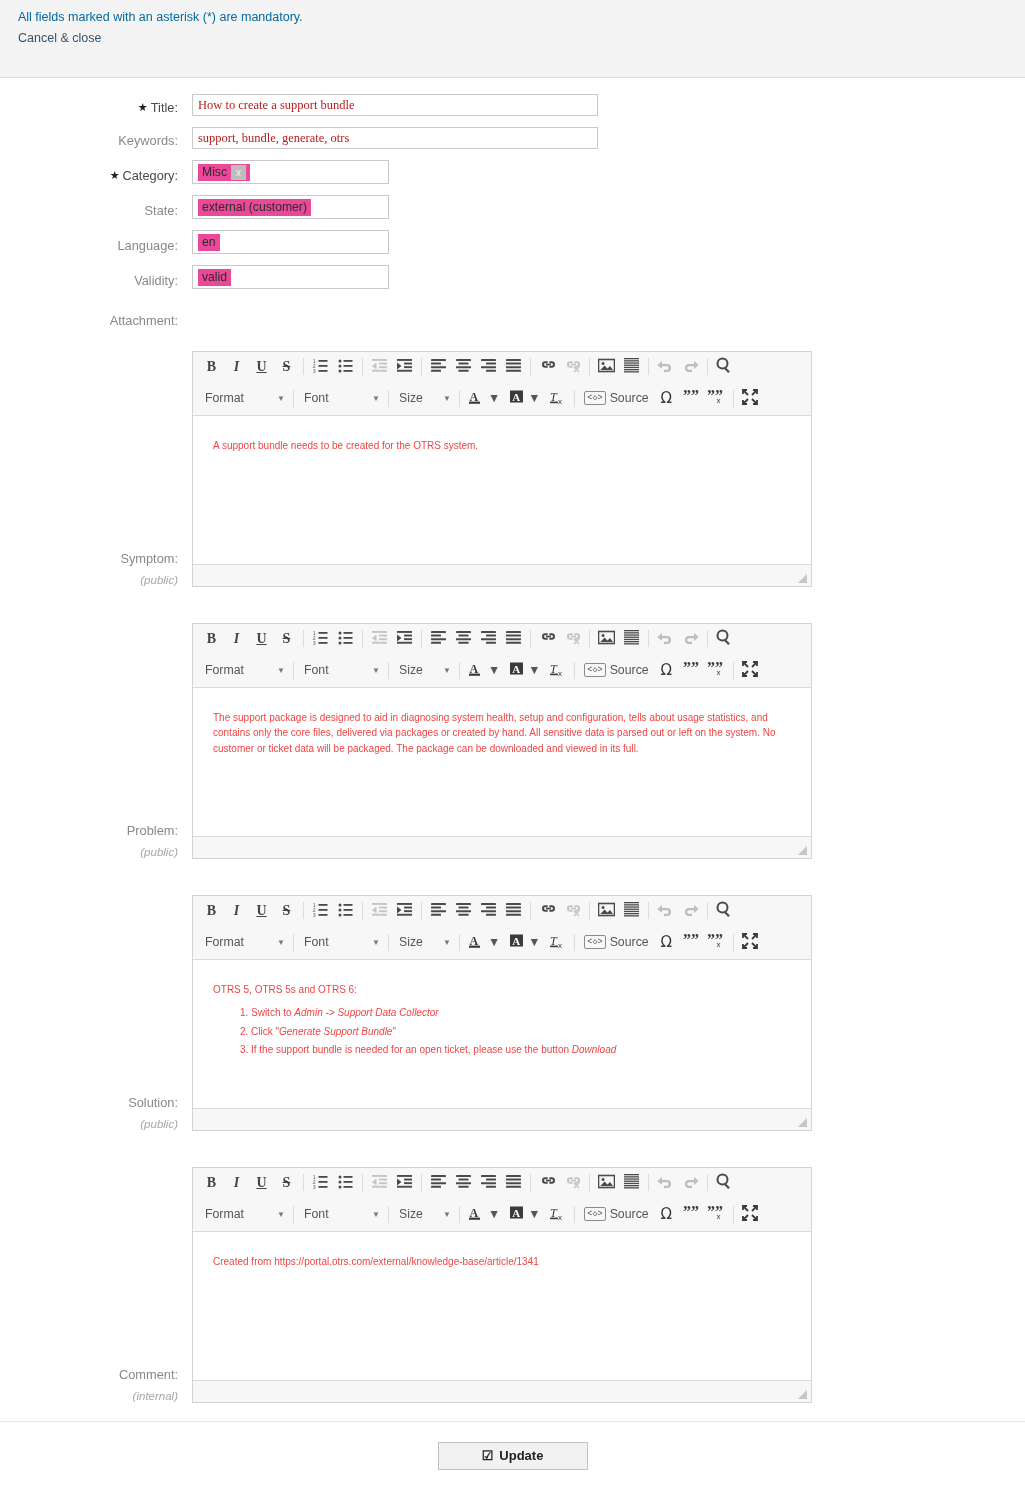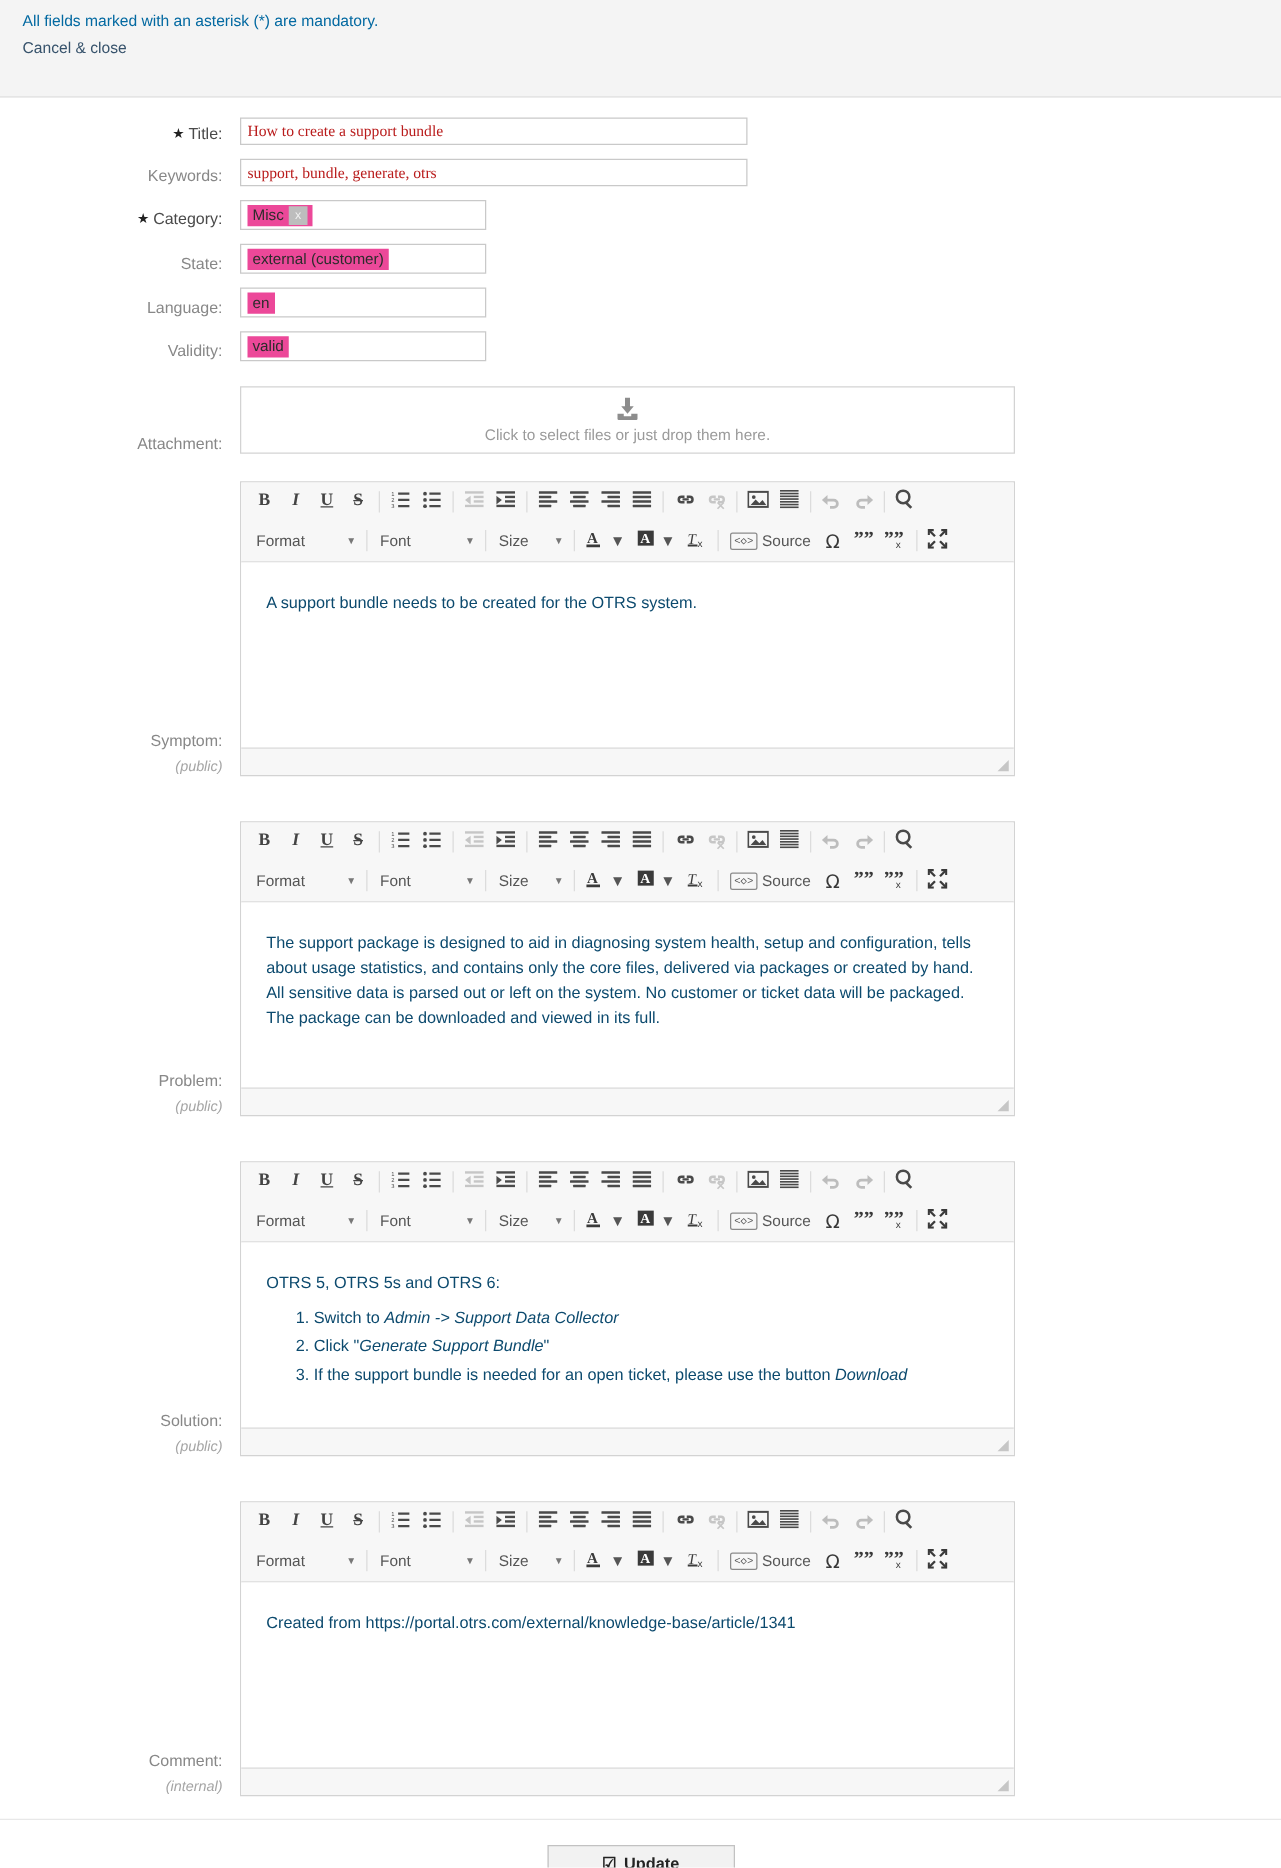--- a/index.html
+++ b/index.html
@@ -322,16 +322,6 @@
 
   <div class="frow" style="margin-top:20px;margin-bottom:22px;">
     <div class="flabel">Attachment:</div>
-    <div class="dropzone">
-      <span class="dz-icon">
-        <svg width="20" height="18" viewBox="0 0 20 18" fill="#8d8d8d">
-          <rect x="8" y="0" width="4" height="8"></rect>
-          <polygon points="5,7 15,7 10,13"></polygon>
-          <path d="M2,13 h5 v2 h6 v-2 h5 v4 a1,1 0 0 1 -1,1 h-14 a1,1 0 0 1 -1,-1 z"></path>
-        </svg>
-      </span>
-      <span class="dz-text">Click to select files or just drop them here.</span>
-    </div>
   </div>
 
   <div class="frow h-sym" style="margin-bottom:36px;">

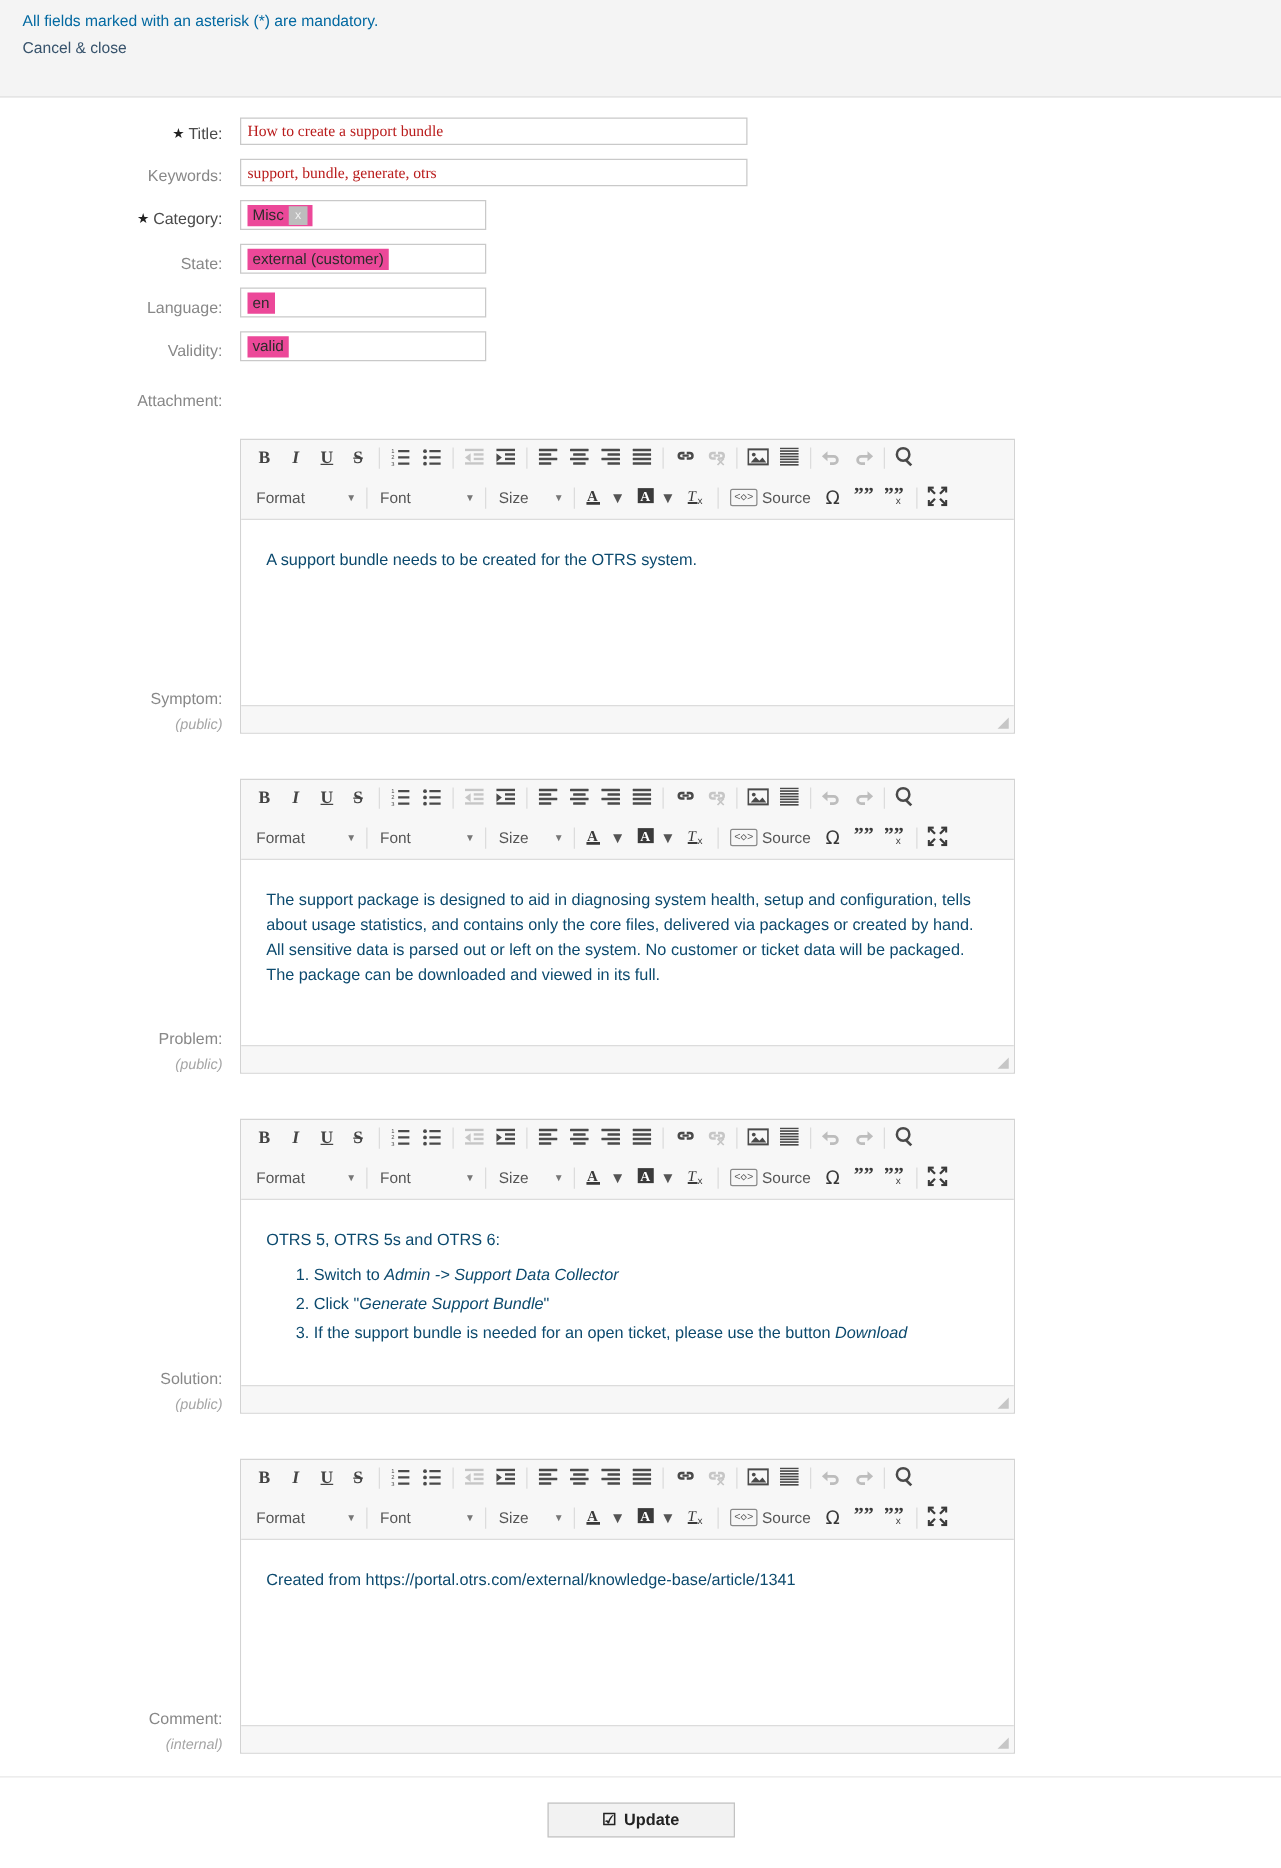--- a/index.html
+++ b/index.html
@@ -209,8 +209,8 @@
     background:#fff;
     padding:22px 20px 0 20px;
     overflow:hidden;
-    font-size:13px;
-    color:#0c4a6e;
+    font-size:10px;
+    color:#ef4444;
     line-height:1.55;
     cursor:text;
   }

